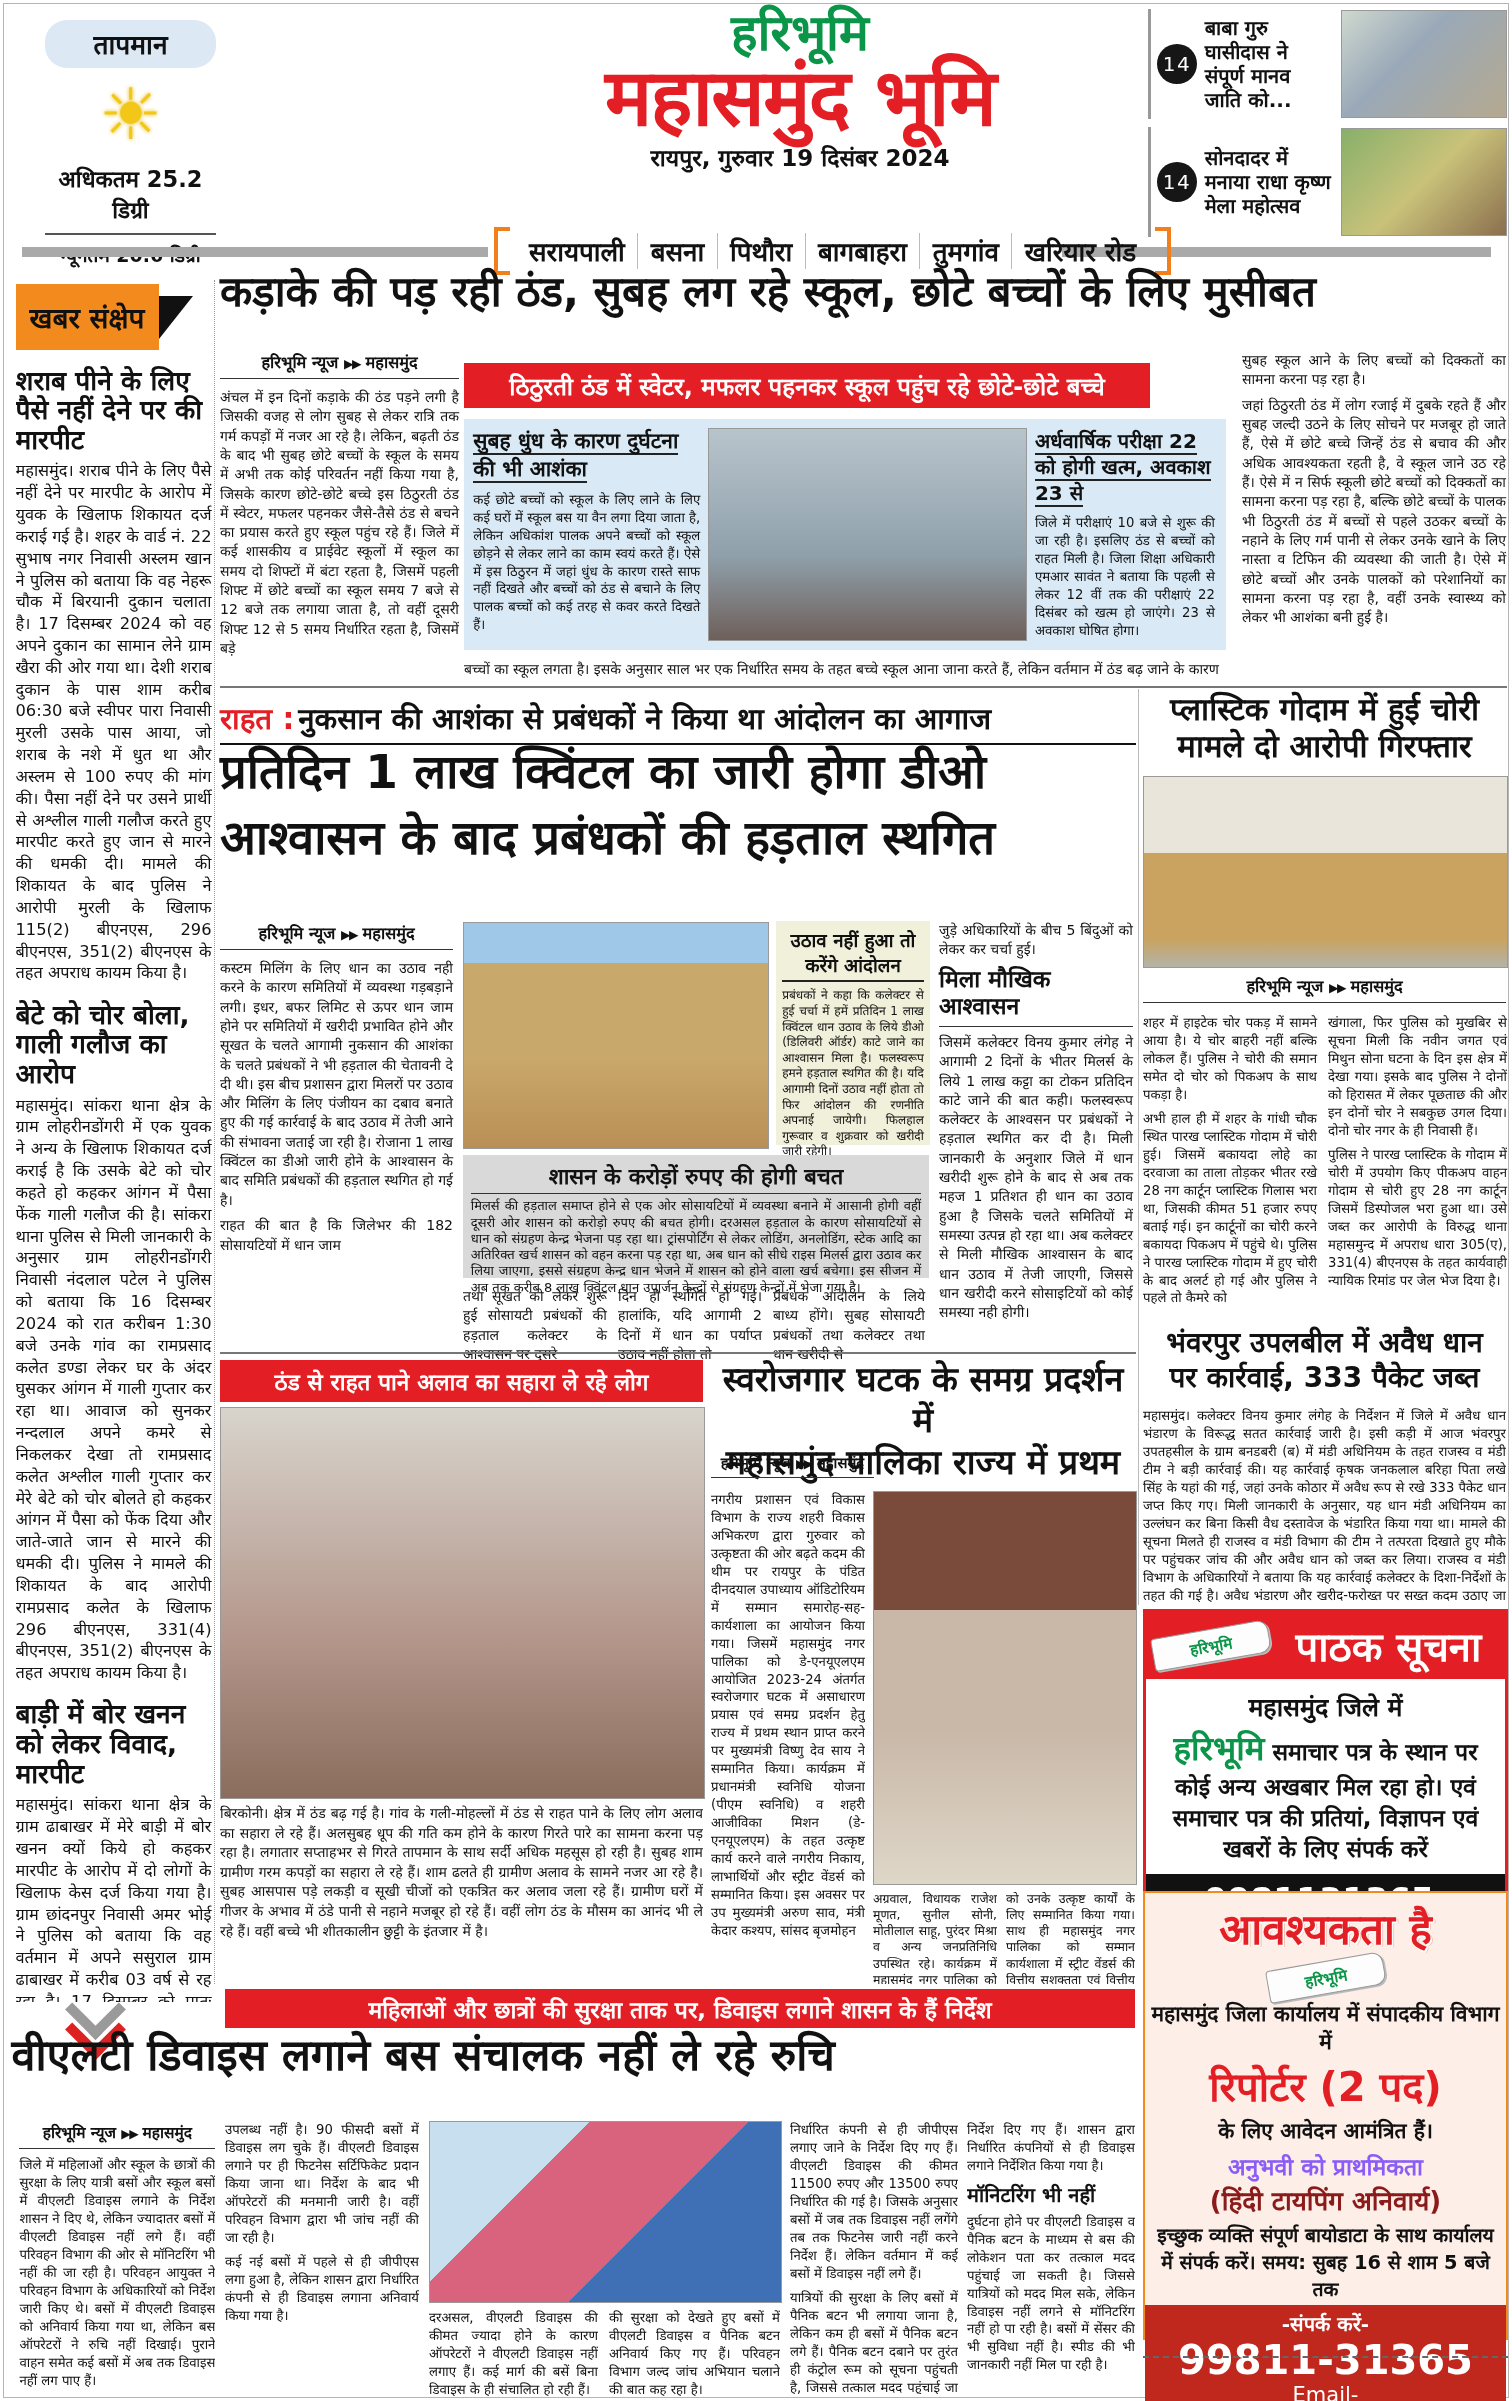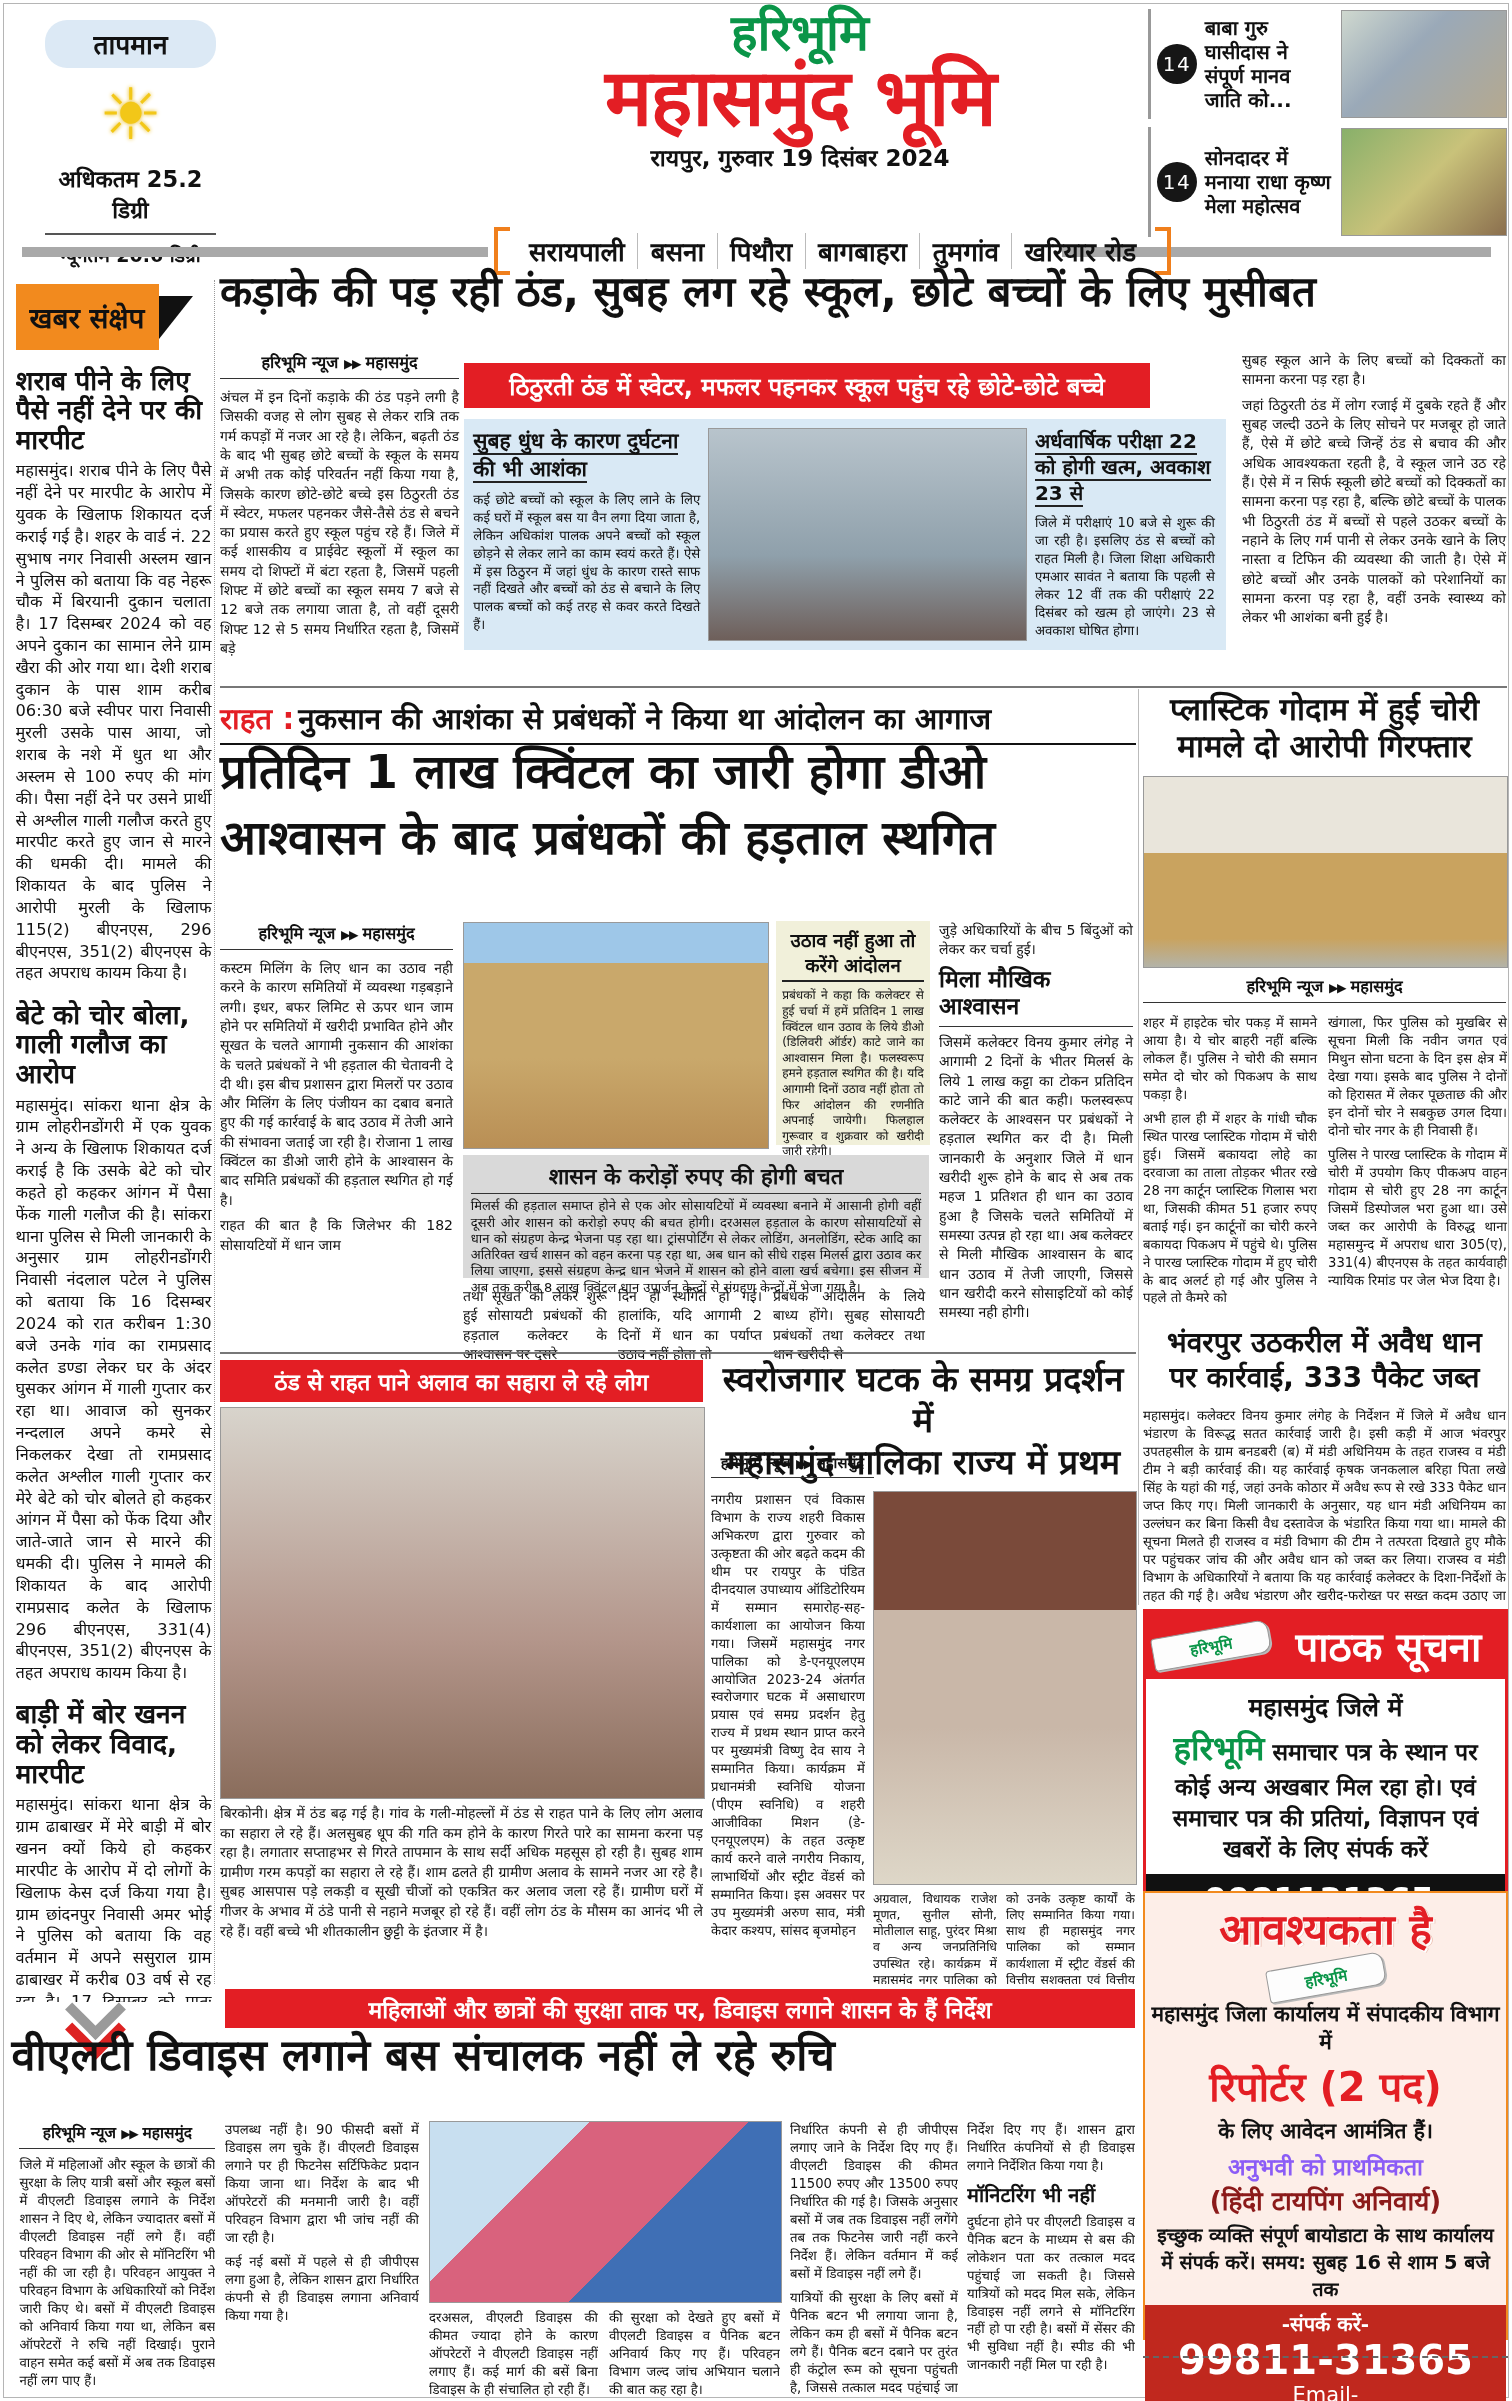--- a/index.html
+++ b/index.html
@@ -135,6 +135,7 @@
     </div>
   </div>
 
+  <div class="ab body18" style="left:464px;top:660px;width:762px;white-space:nowrap;overflow:hidden;">बच्चों का स्कूल लगता है। इसके अनुसार साल भर     एक निर्धारित समय के तहत बच्चे स्कूल आना जाना     करते हैं, लेकिन वर्तमान में ठंड बढ़ जाने के कारण</div>
 
   <div class="ab" style="left:1242px;top:351px;width:264px;">
     <p class="body18 j">सुबह स्कूल आने के लिए बच्चों को दिक्कतों का सामना करना पड़ रहा है।</p>

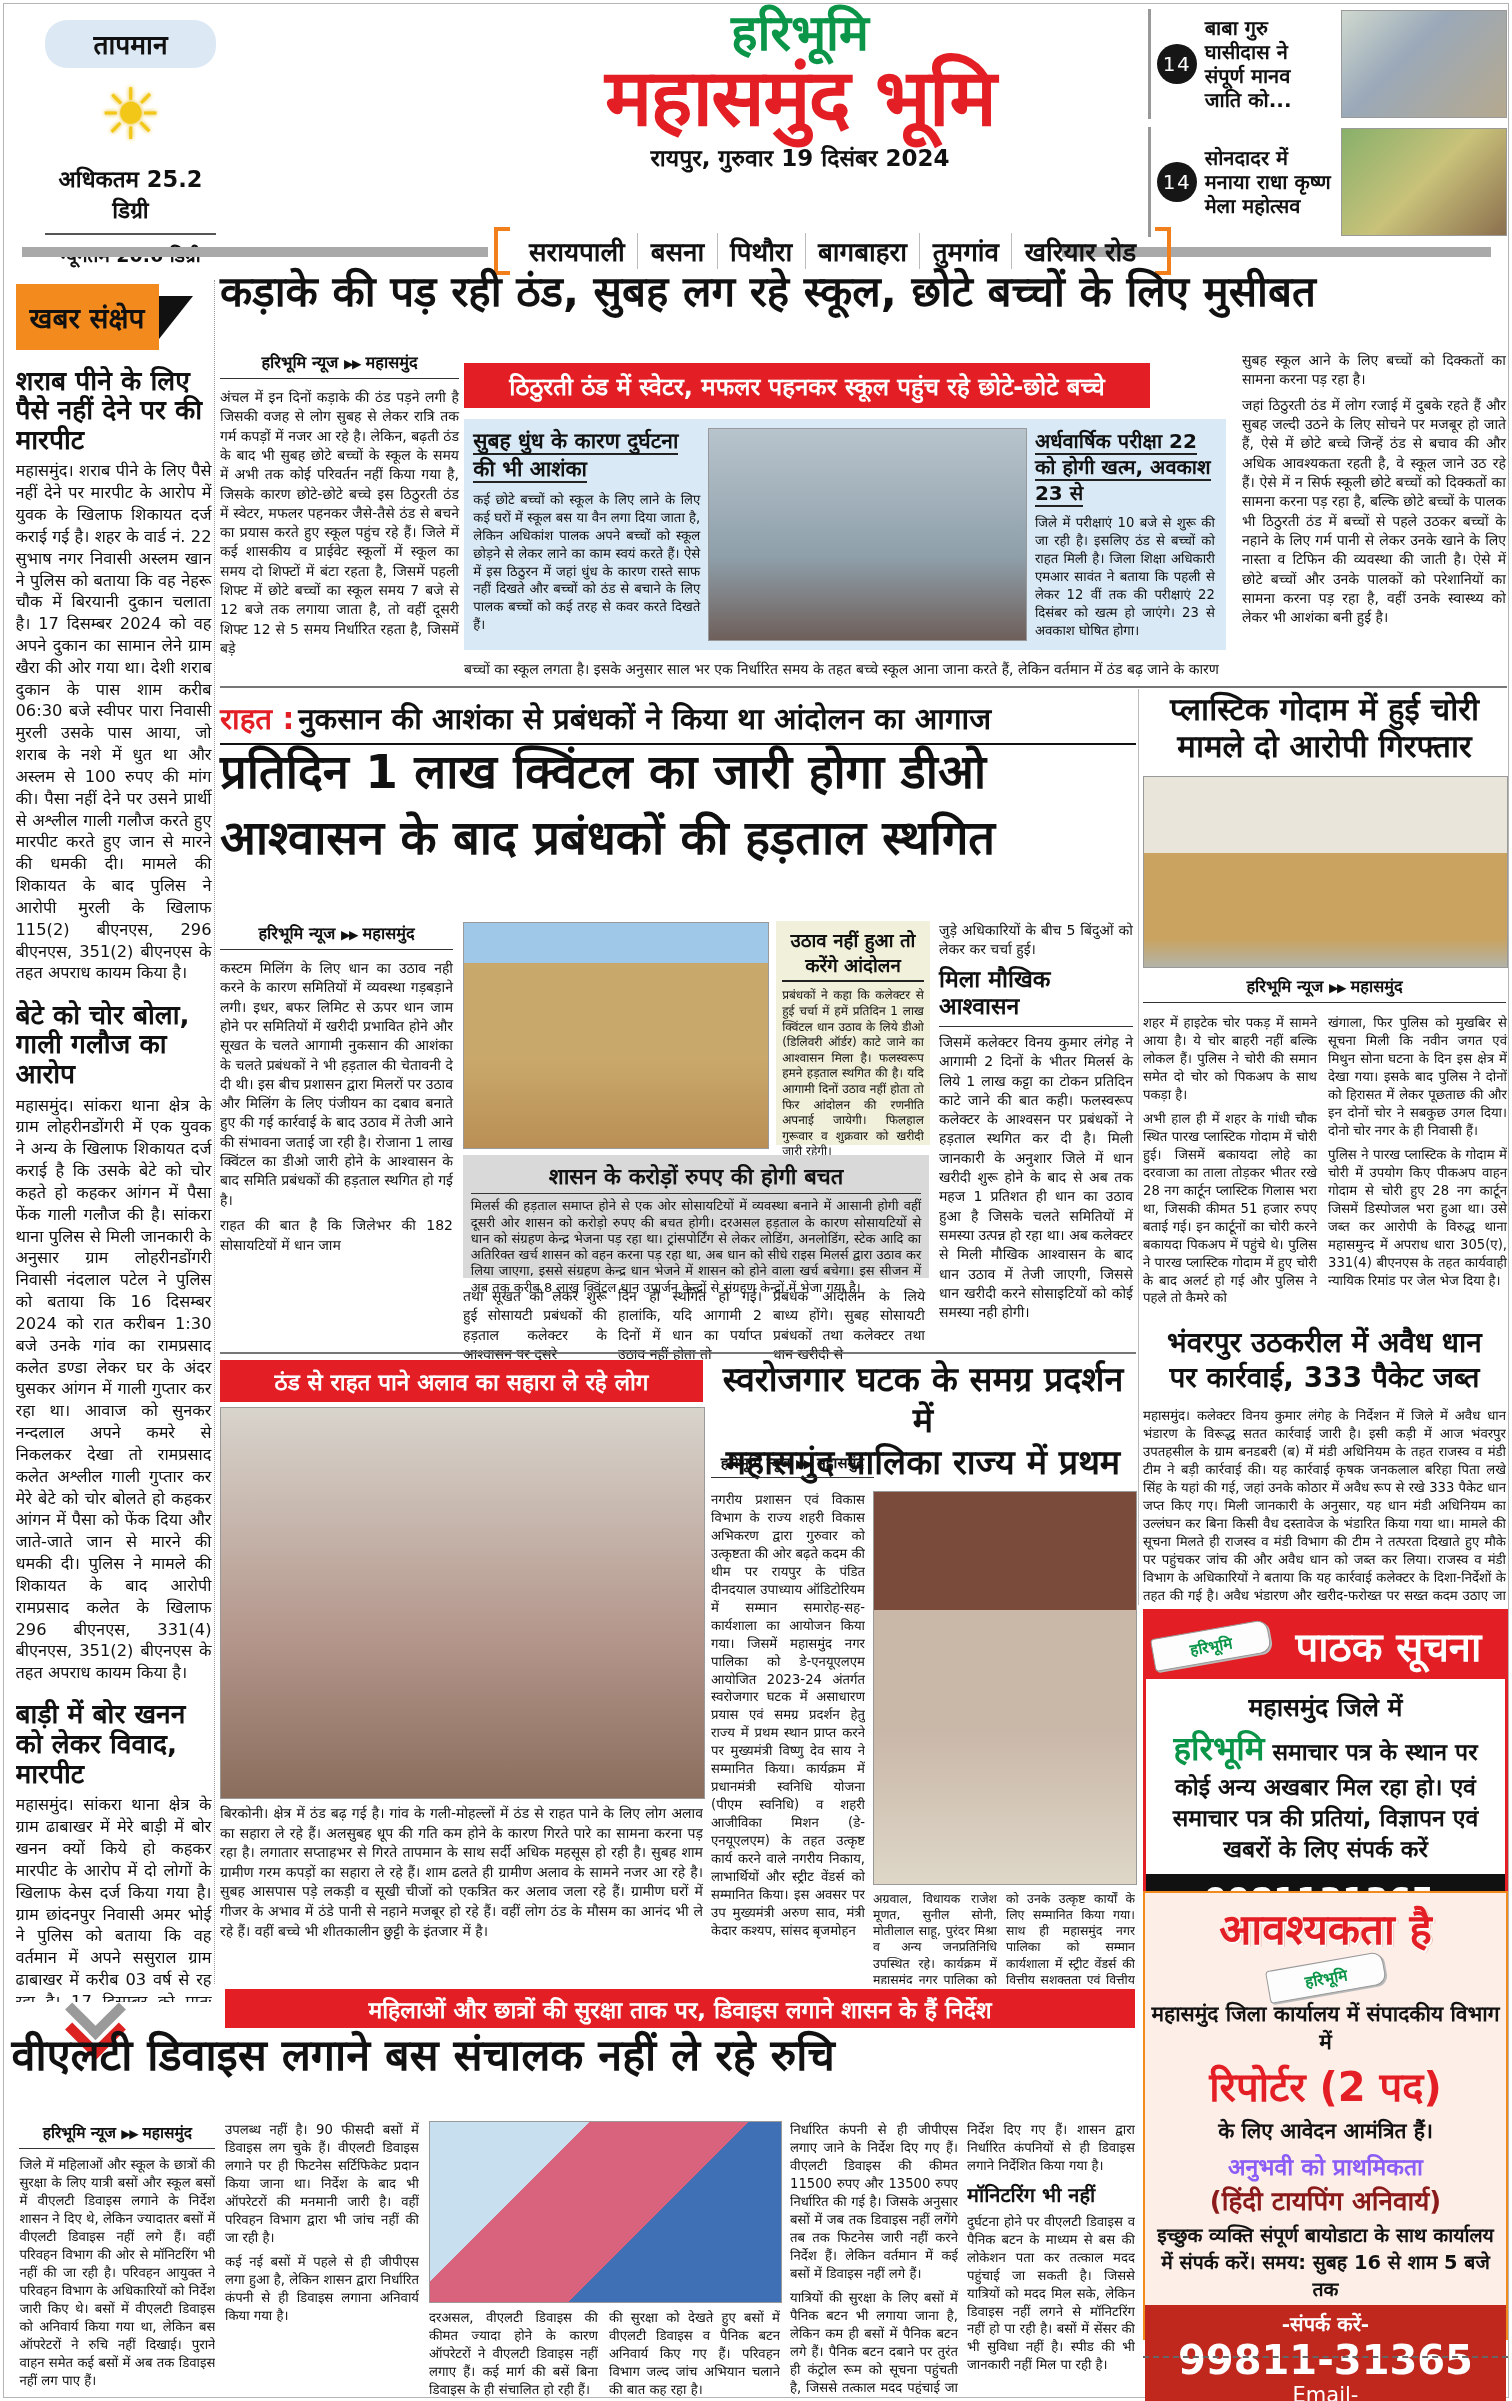--- a/index.html
+++ b/index.html
@@ -213,7 +213,7 @@
   </div>
 
   <div class="ab b c" style="left:1143px;top:1325px;width:363px;font-size:28px;line-height:1.25;">
-    <div>भंवरपुर उठकरील में अवैध धान</div>
+    <div>भंवरपुर उपलबील में अवैध धान</div>
     <div>पर कार्रवाई, 333 पैकेट जब्त</div>
   </div>
   <div class="ab" style="left:1143px;top:1407px;width:363px;height:196px;overflow:hidden;">

